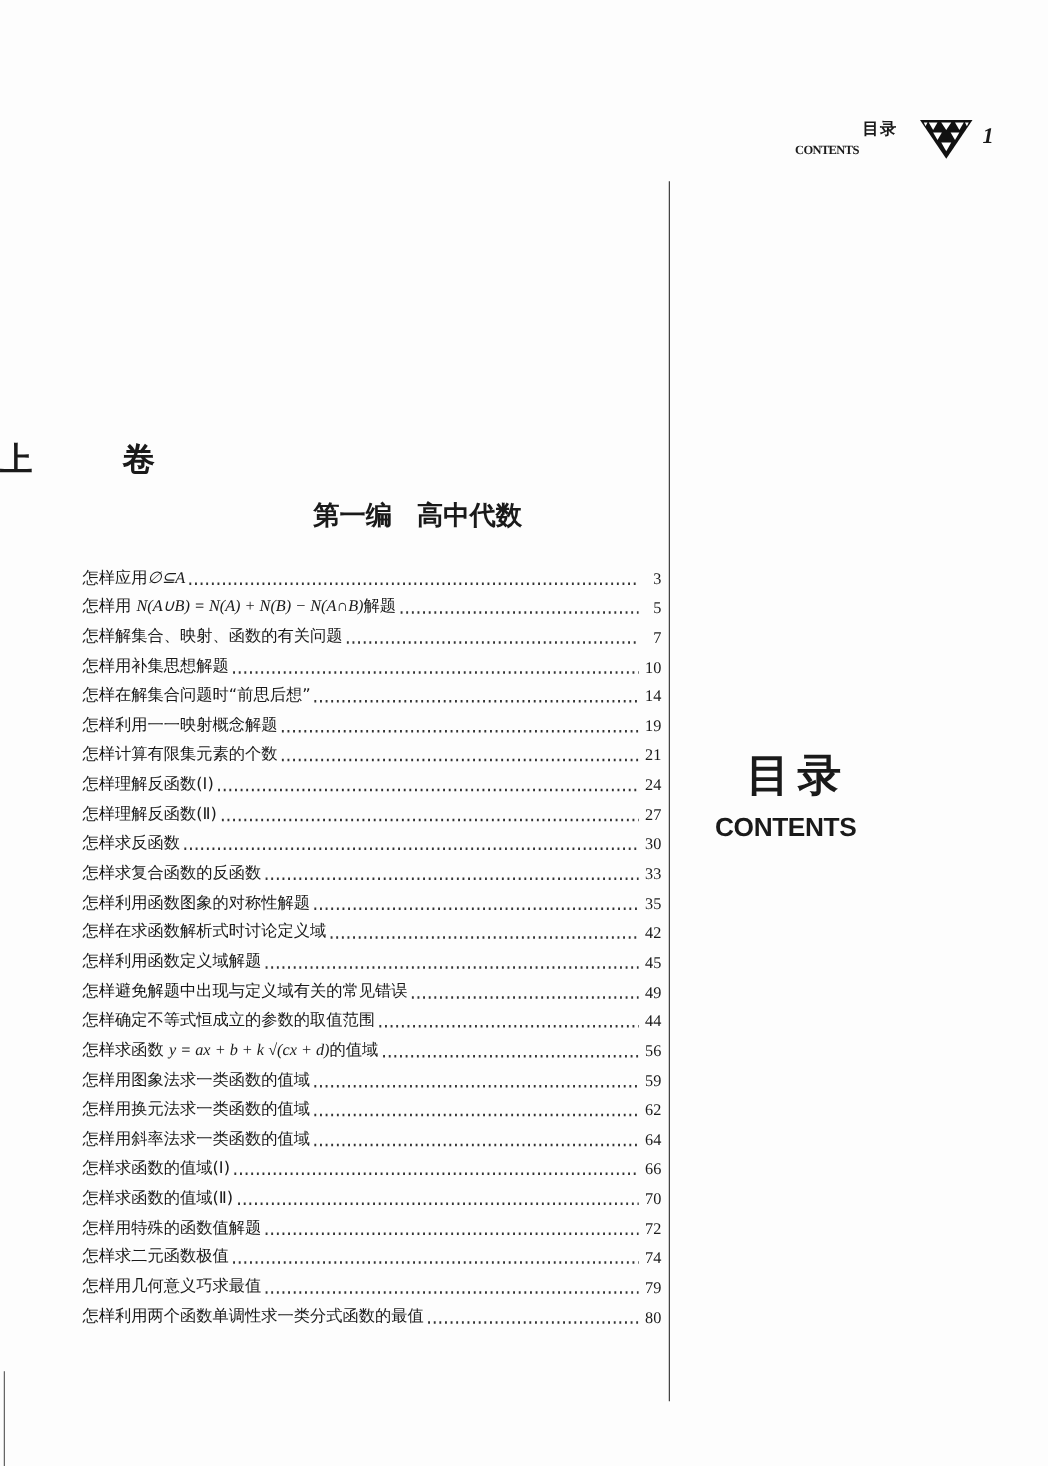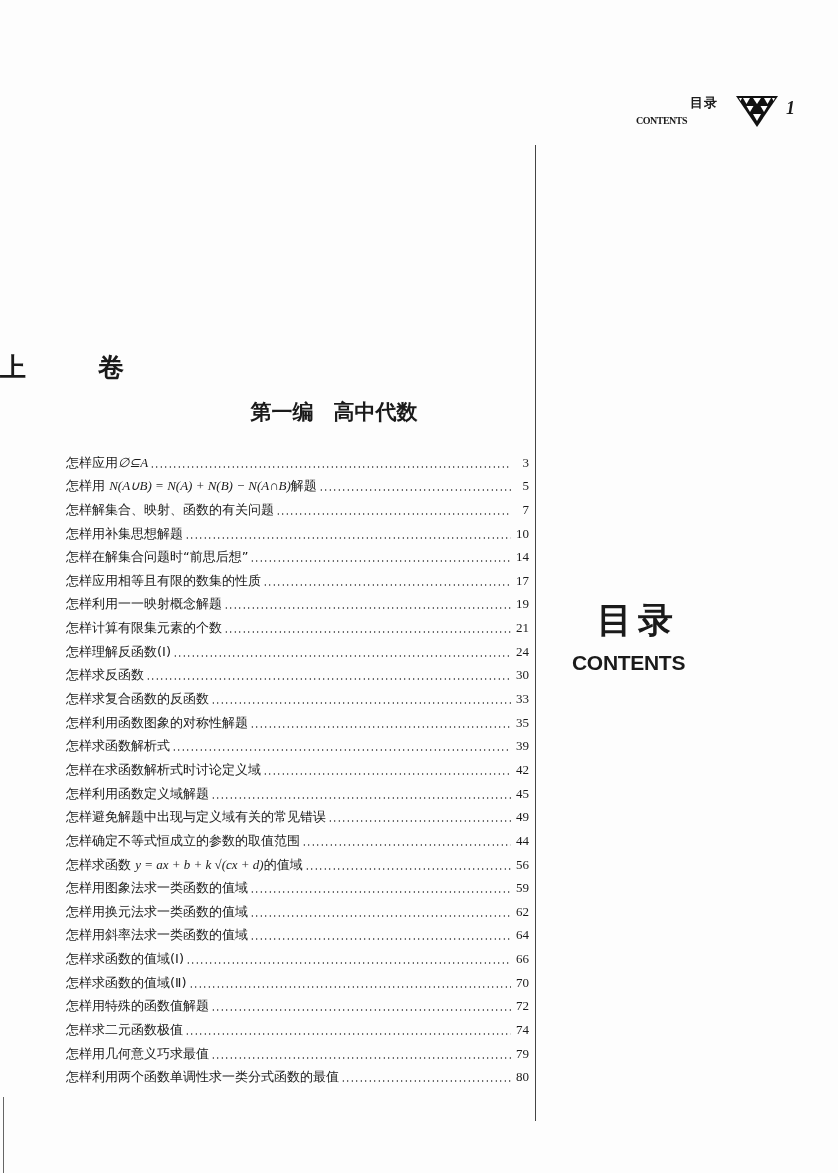--- a/index.html
+++ b/index.html
@@ -216,11 +216,6 @@
       <span class="toc-page">14</span>
     </div>
     <div class="toc-row">
-      <span class="toc-title"><span>怎样应用相等且有限的数集的性质</span><span class="math"></span><span></span></span>
-      <span class="toc-dots"></span>
-      <span class="toc-page">17</span>
-    </div>
-    <div class="toc-row">
       <span class="toc-title"><span>怎样利用一一映射概念解题</span><span class="math"></span><span></span></span>
       <span class="toc-dots"></span>
       <span class="toc-page">19</span>

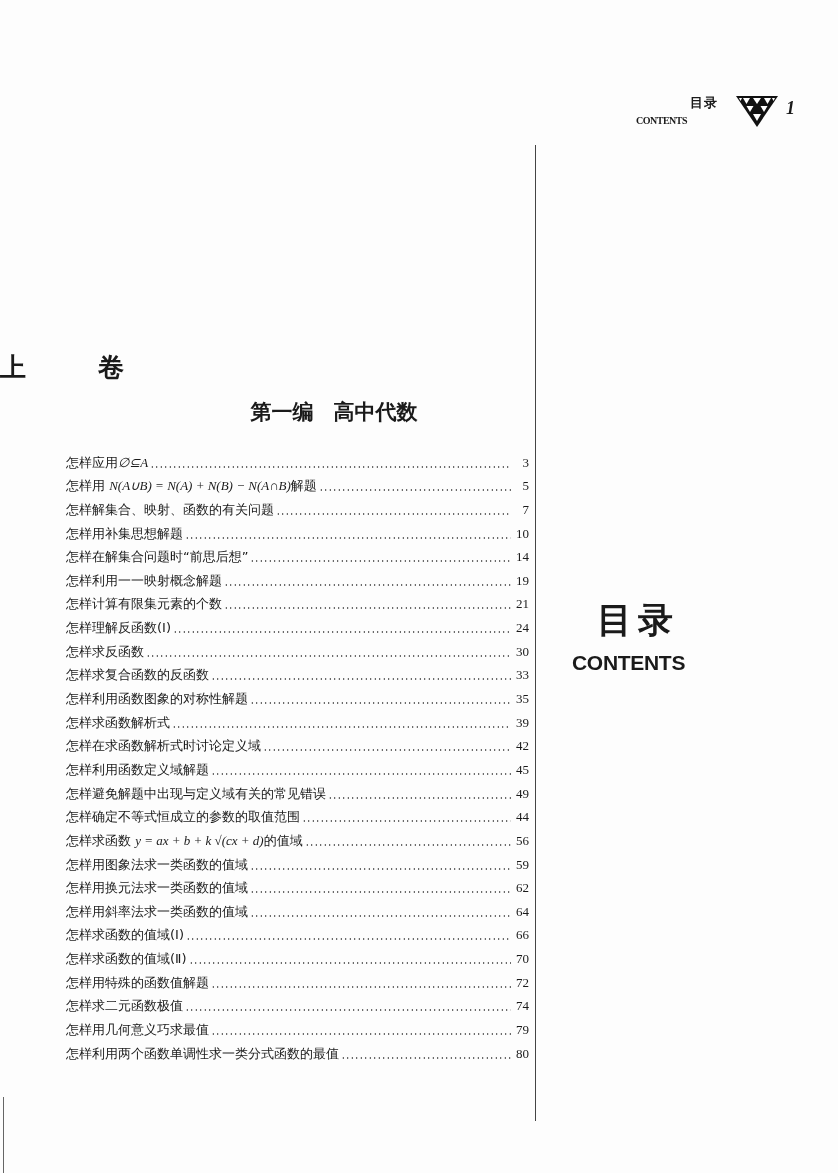--- a/index.html
+++ b/index.html
@@ -231,6 +231,11 @@
       <span class="toc-page">24</span>
     </div>
     <div class="toc-row">
+      <span class="toc-title"><span>怎样理解反函数(Ⅱ)</span><span class="math"></span><span></span></span>
+      <span class="toc-dots"></span>
+      <span class="toc-page">27</span>
+    </div>
+    <div class="toc-row">
       <span class="toc-title"><span>怎样求反函数</span><span class="math"></span><span></span></span>
       <span class="toc-dots"></span>
       <span class="toc-page">30</span>

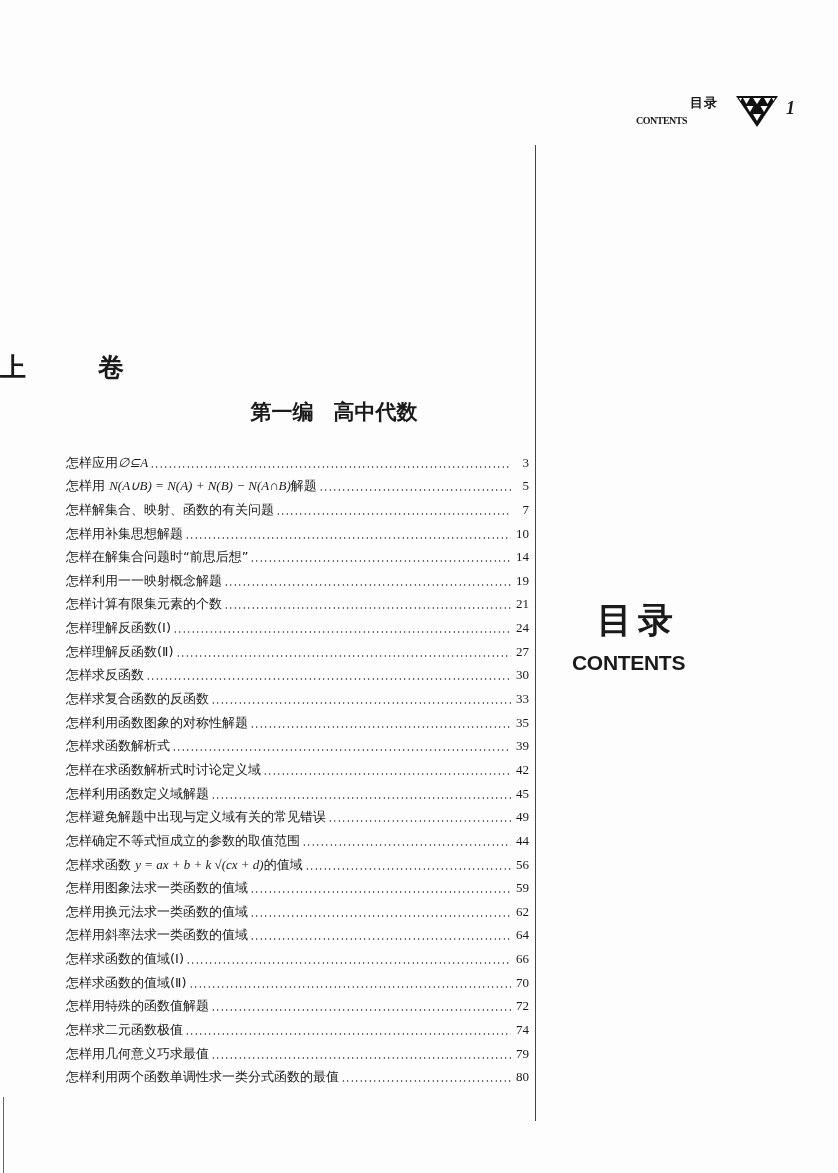--- a/index.html
+++ b/index.html
@@ -251,11 +251,6 @@
       <span class="toc-page">35</span>
     </div>
     <div class="toc-row">
-      <span class="toc-title"><span>怎样求函数解析式</span><span class="math"></span><span></span></span>
-      <span class="toc-dots"></span>
-      <span class="toc-page">39</span>
-    </div>
-    <div class="toc-row">
       <span class="toc-title"><span>怎样在求函数解析式时讨论定义域</span><span class="math"></span><span></span></span>
       <span class="toc-dots"></span>
       <span class="toc-page">42</span>

